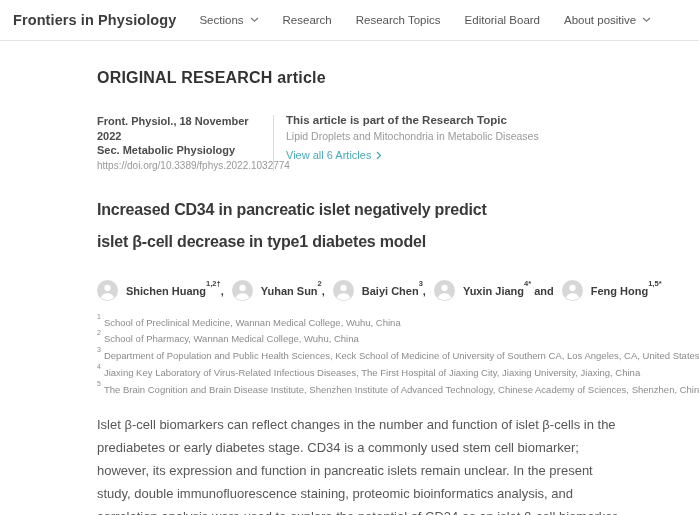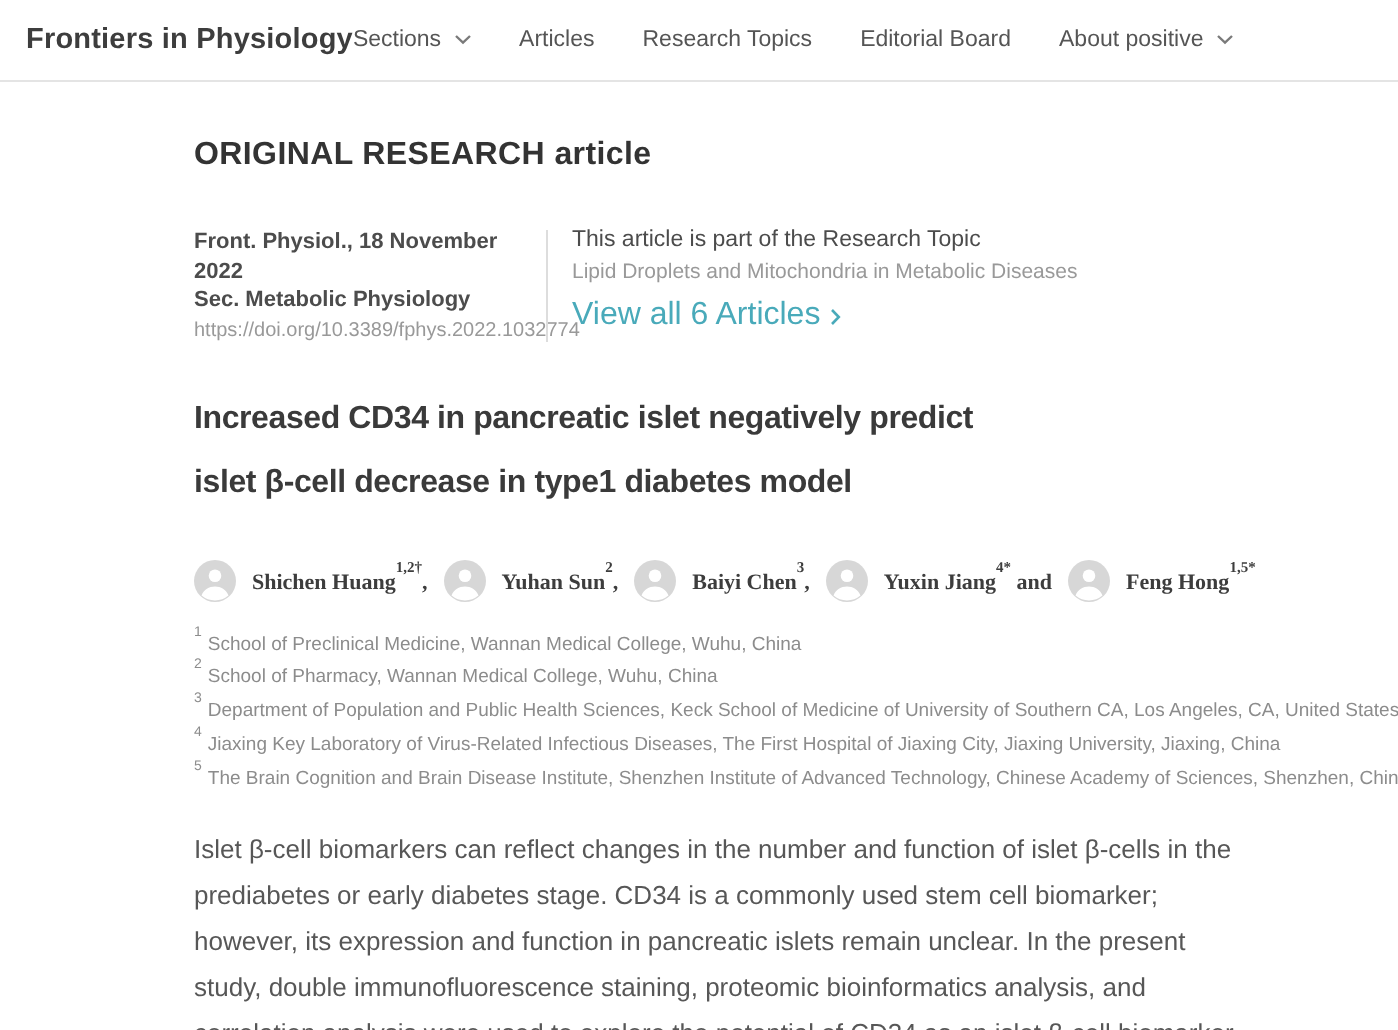--- a/index.html
+++ b/index.html
@@ -32,6 +32,7 @@
   .nav {
     display:flex;
     align-items:center;
+    margin-left:23px;
     gap:24px;
   }
   .nav-item {

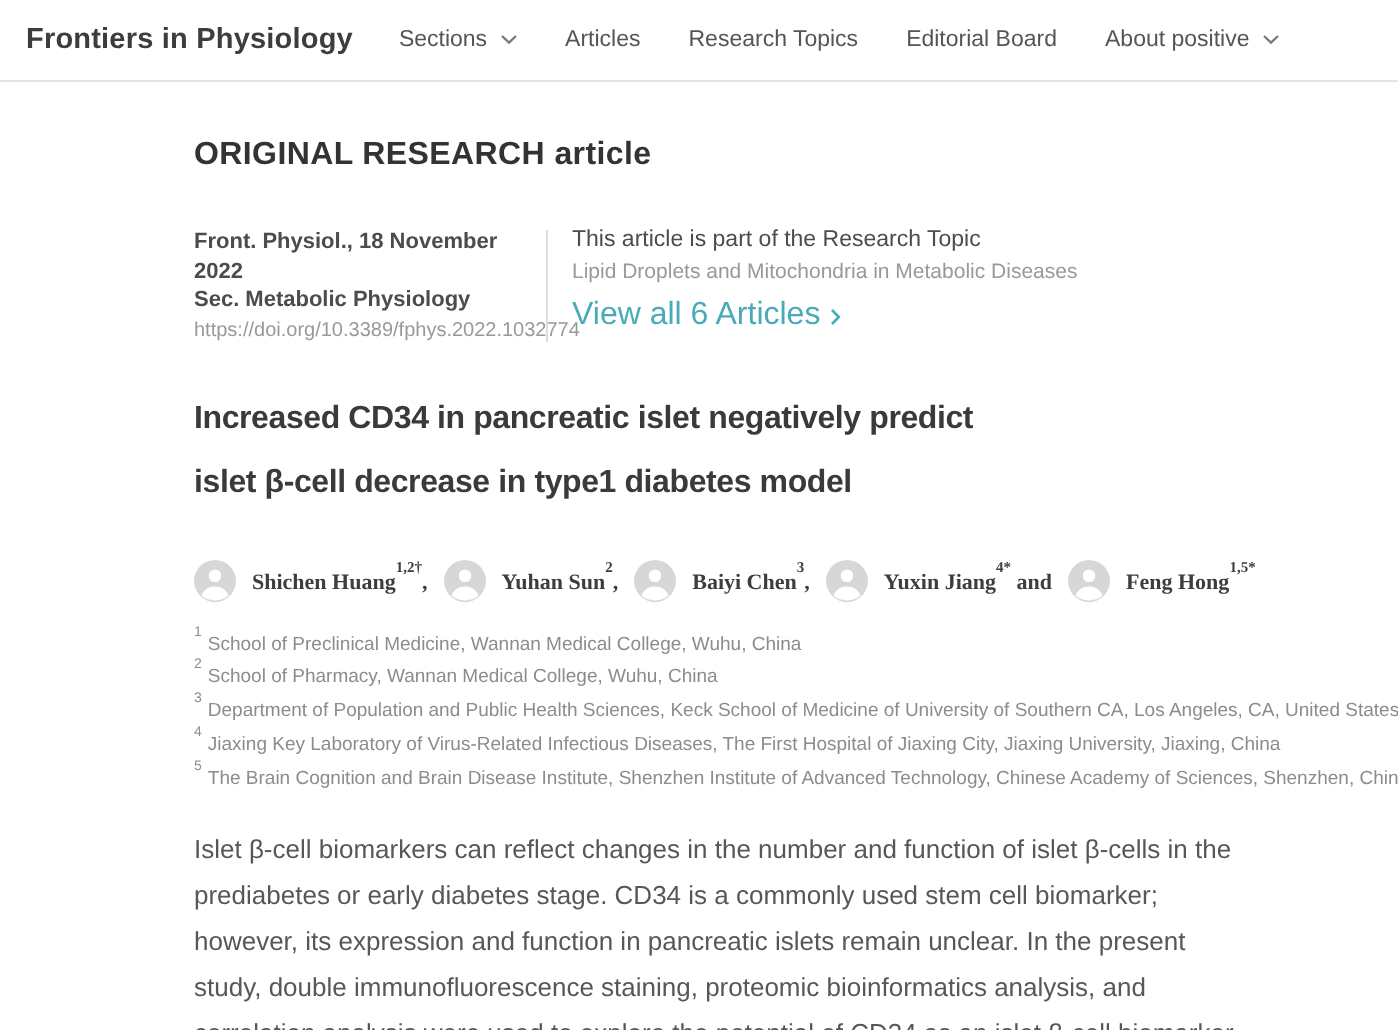--- a/index.html
+++ b/index.html
@@ -178,7 +178,7 @@
         </span>
     </div>
     <div class="nav-item">
-      <span>Articles</span>
+      <span>Research</span>
     </div>
     <div class="nav-item">
       <span>Research Topics</span>

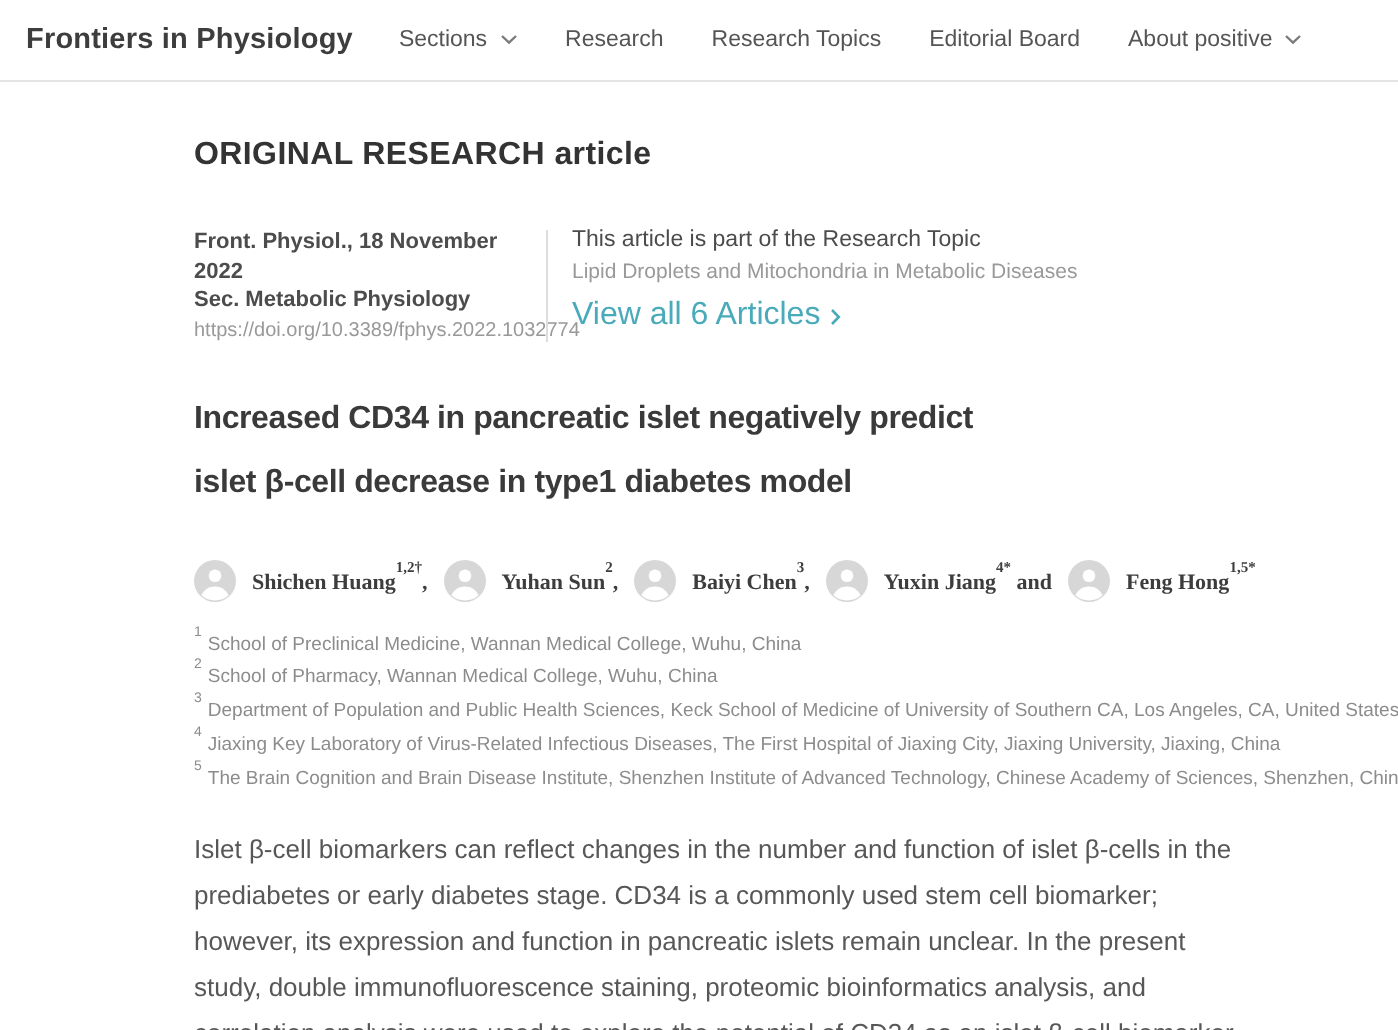--- a/index.html
+++ b/index.html
@@ -80,7 +80,7 @@
   .meta-right { padding-top:0; }
   .topic-intro {
     font-size:11.5px;
-    font-weight:400;
+    font-weight:700;
     color:#4c4c4c;
   }
   .topic-title {

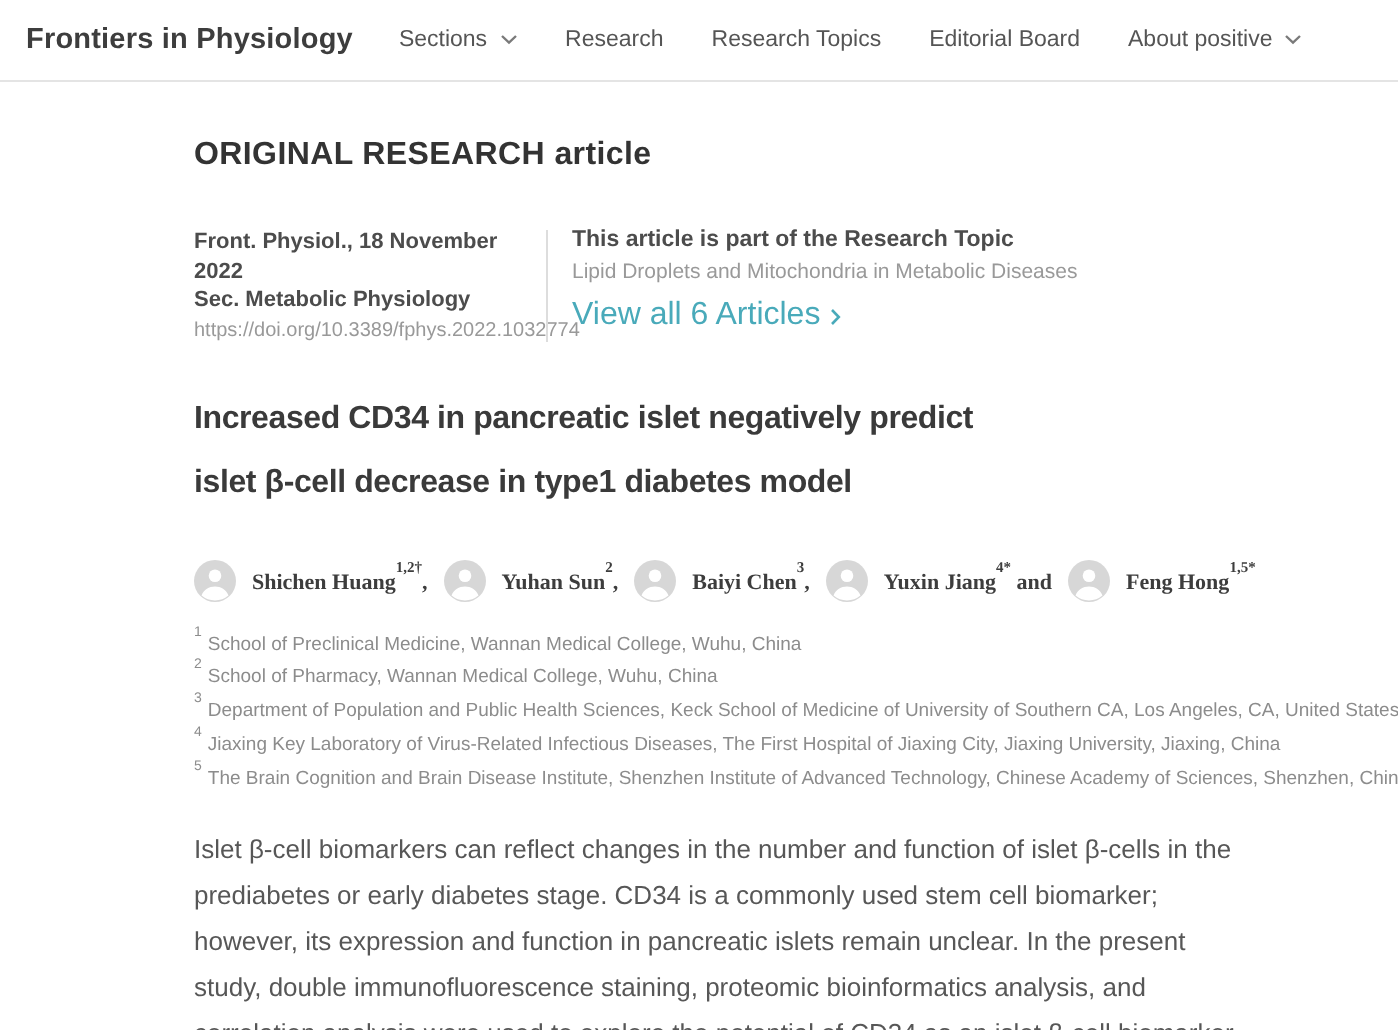--- a/index.html
+++ b/index.html
@@ -94,7 +94,7 @@
     display:flex;
     align-items:center;
     gap:5px;
-    font-size:16px;
+    font-size:11px;
     margin-top:7px;
     cursor:pointer;
   }

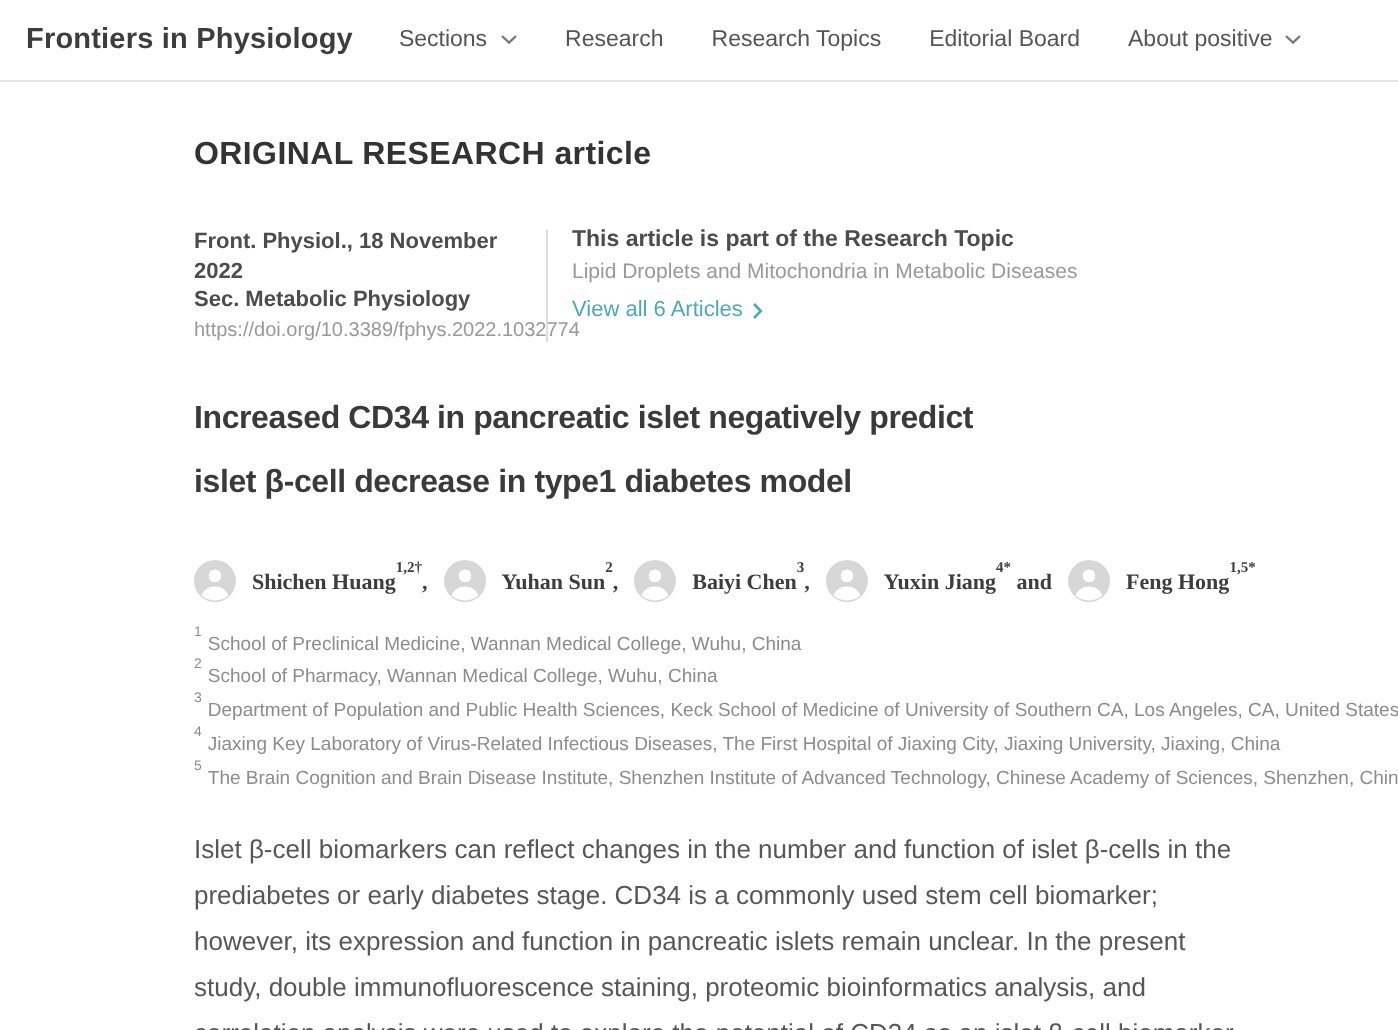--- a/index.html
+++ b/index.html
@@ -131,7 +131,6 @@
     font-weight:700;
     color:#3d3d3d;
     white-space:nowrap;
-    font-family:Liberation Serif, serif;
   }
   .aname sup {
     font-size:7.5px;

